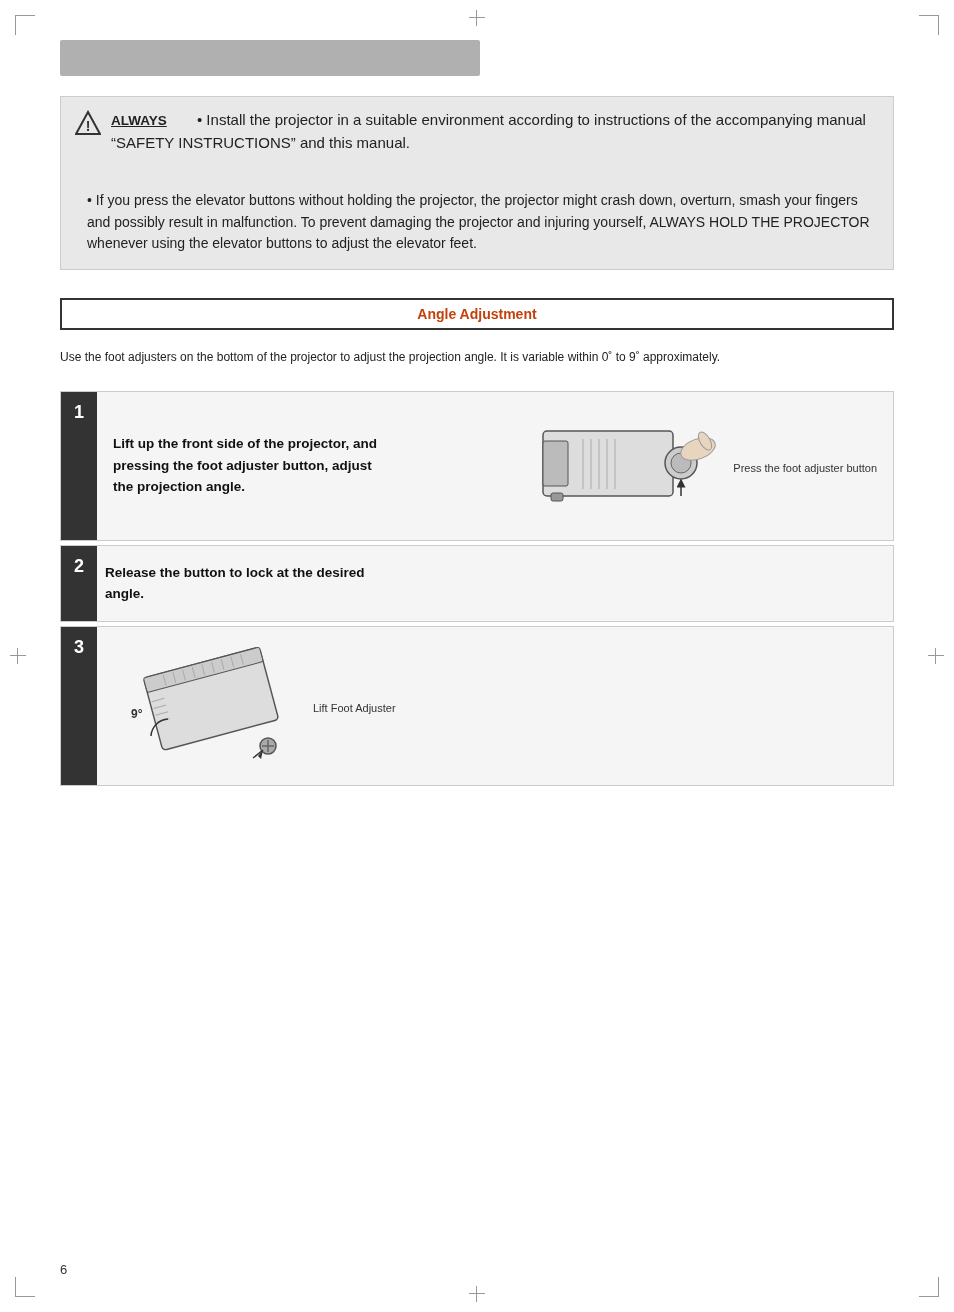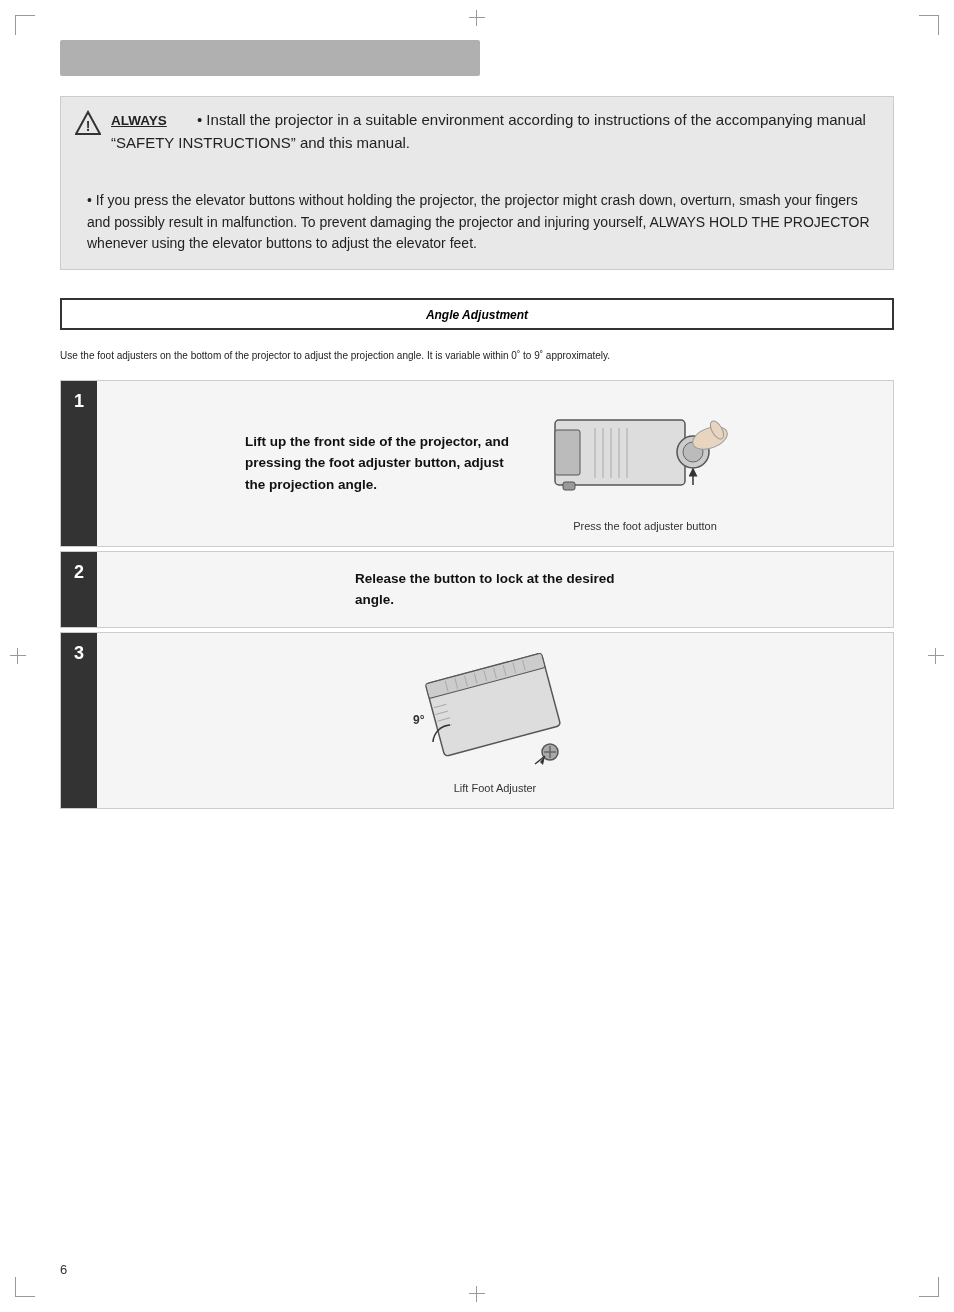--- a/index.html
+++ b/index.html
@@ -167,10 +167,9 @@
     }
 
     .section-title {
-      font-size: 12px;
+      font-size: 14px;
       font-weight: bold;
-      font-style: italic;
-      color: #000000;
+      color: #c2410c;
     }
 
     

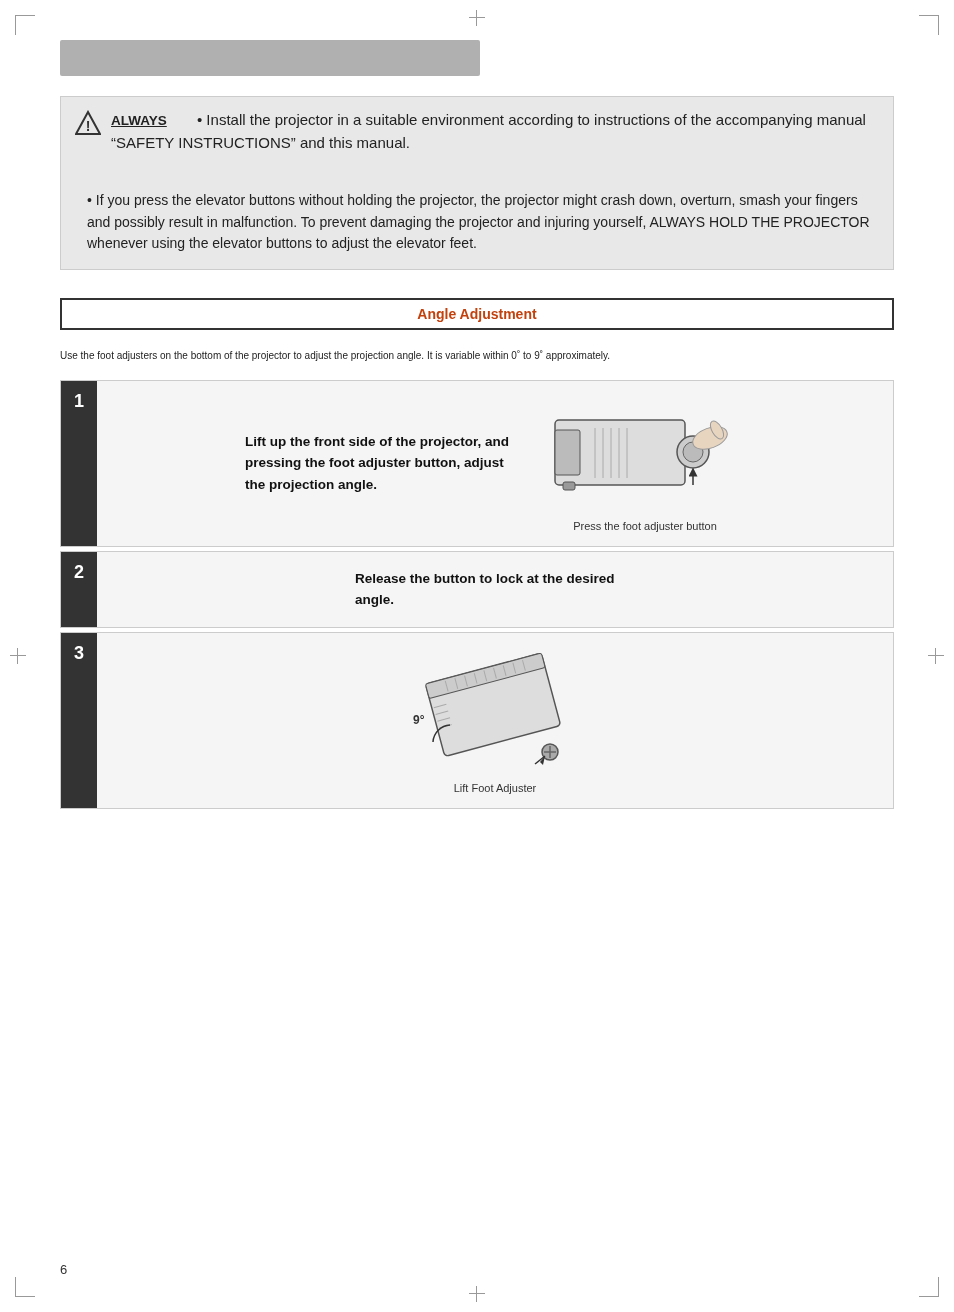--- a/index.html
+++ b/index.html
@@ -174,10 +174,10 @@
 
     
     .description-text {
-      font-size: 10px;
+      font-size: 12px;
       color: #222;
       line-height: 1.55;
-      margin-bottom: 16px;
+      margin-bottom: 24px;
     }
 
     

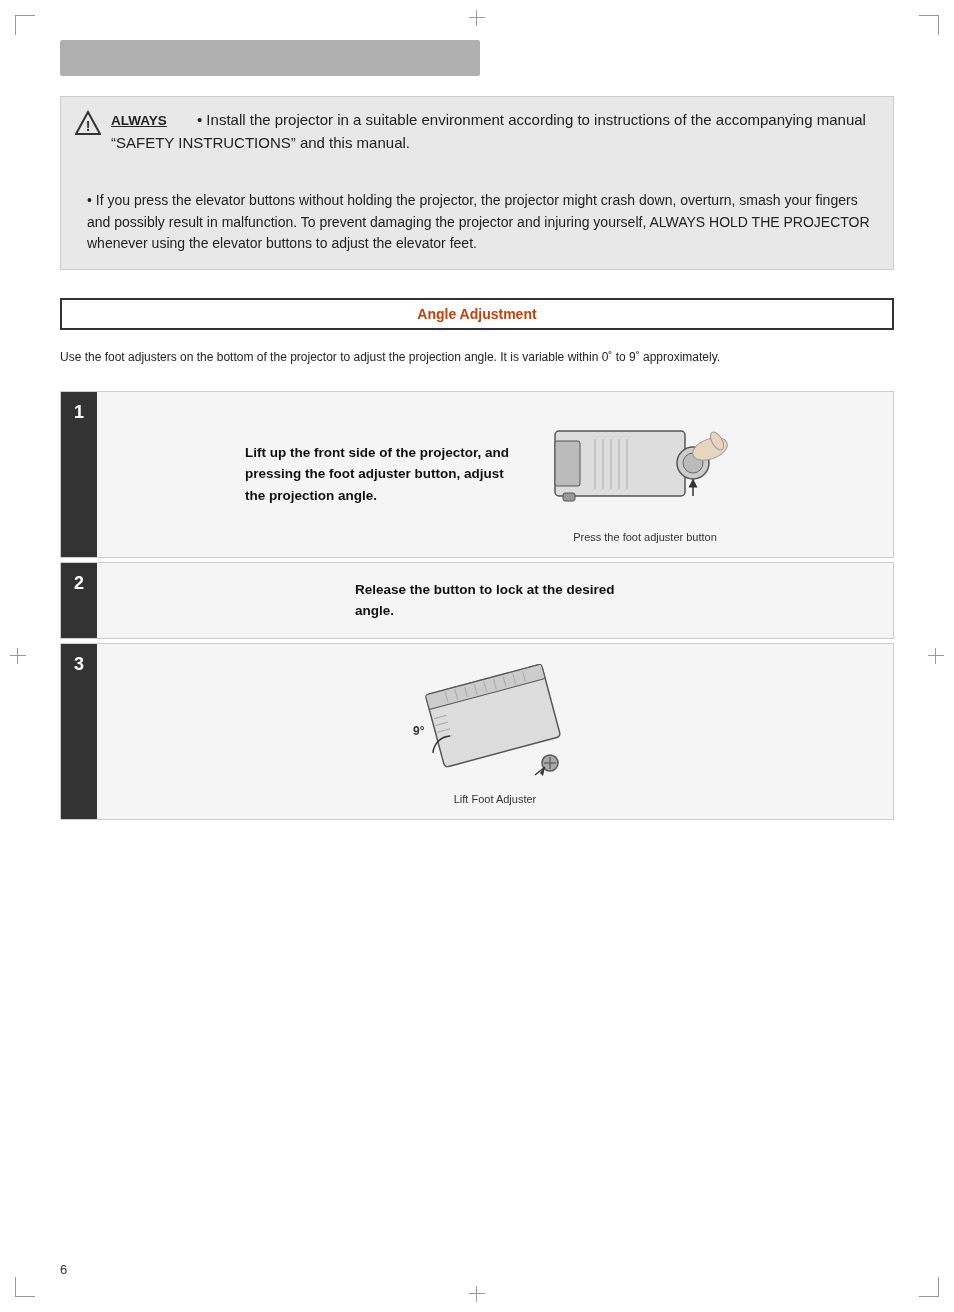--- a/index.html
+++ b/index.html
@@ -212,7 +212,7 @@
       flex: 1;
       display: flex;
       align-items: center;
-      justify-content: center;
+      justify-content: space-between;
       padding: 14px 16px;
       gap: 20px;
     }

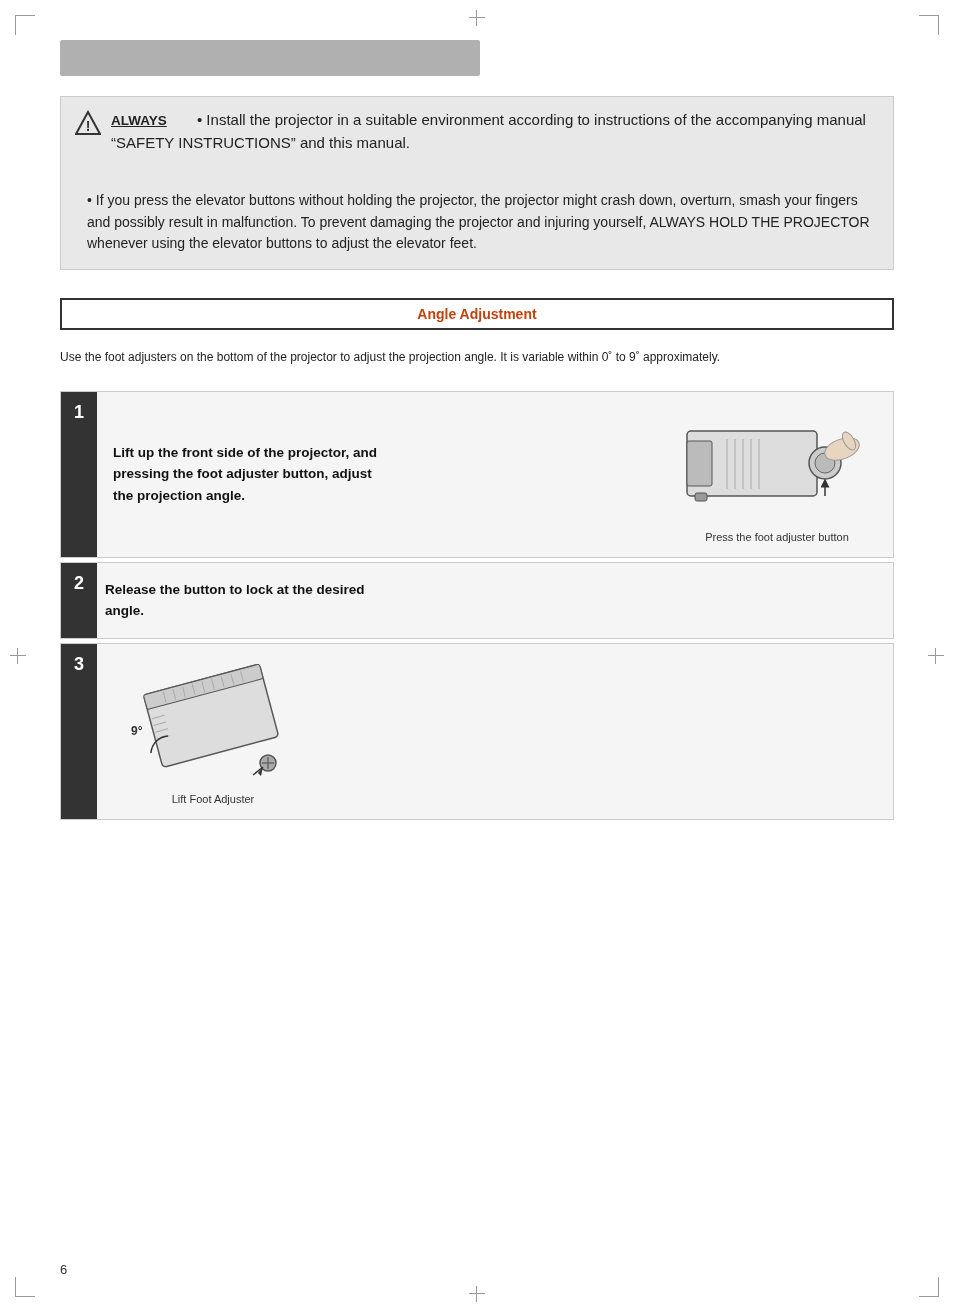--- a/index.html
+++ b/index.html
@@ -229,7 +229,7 @@
     .step-image-area {
       flex-shrink: 0;
       display: flex;
-      flex-direction: column;
+      flex-direction: row;
       align-items: center;
       justify-content: flex-end;
     }

